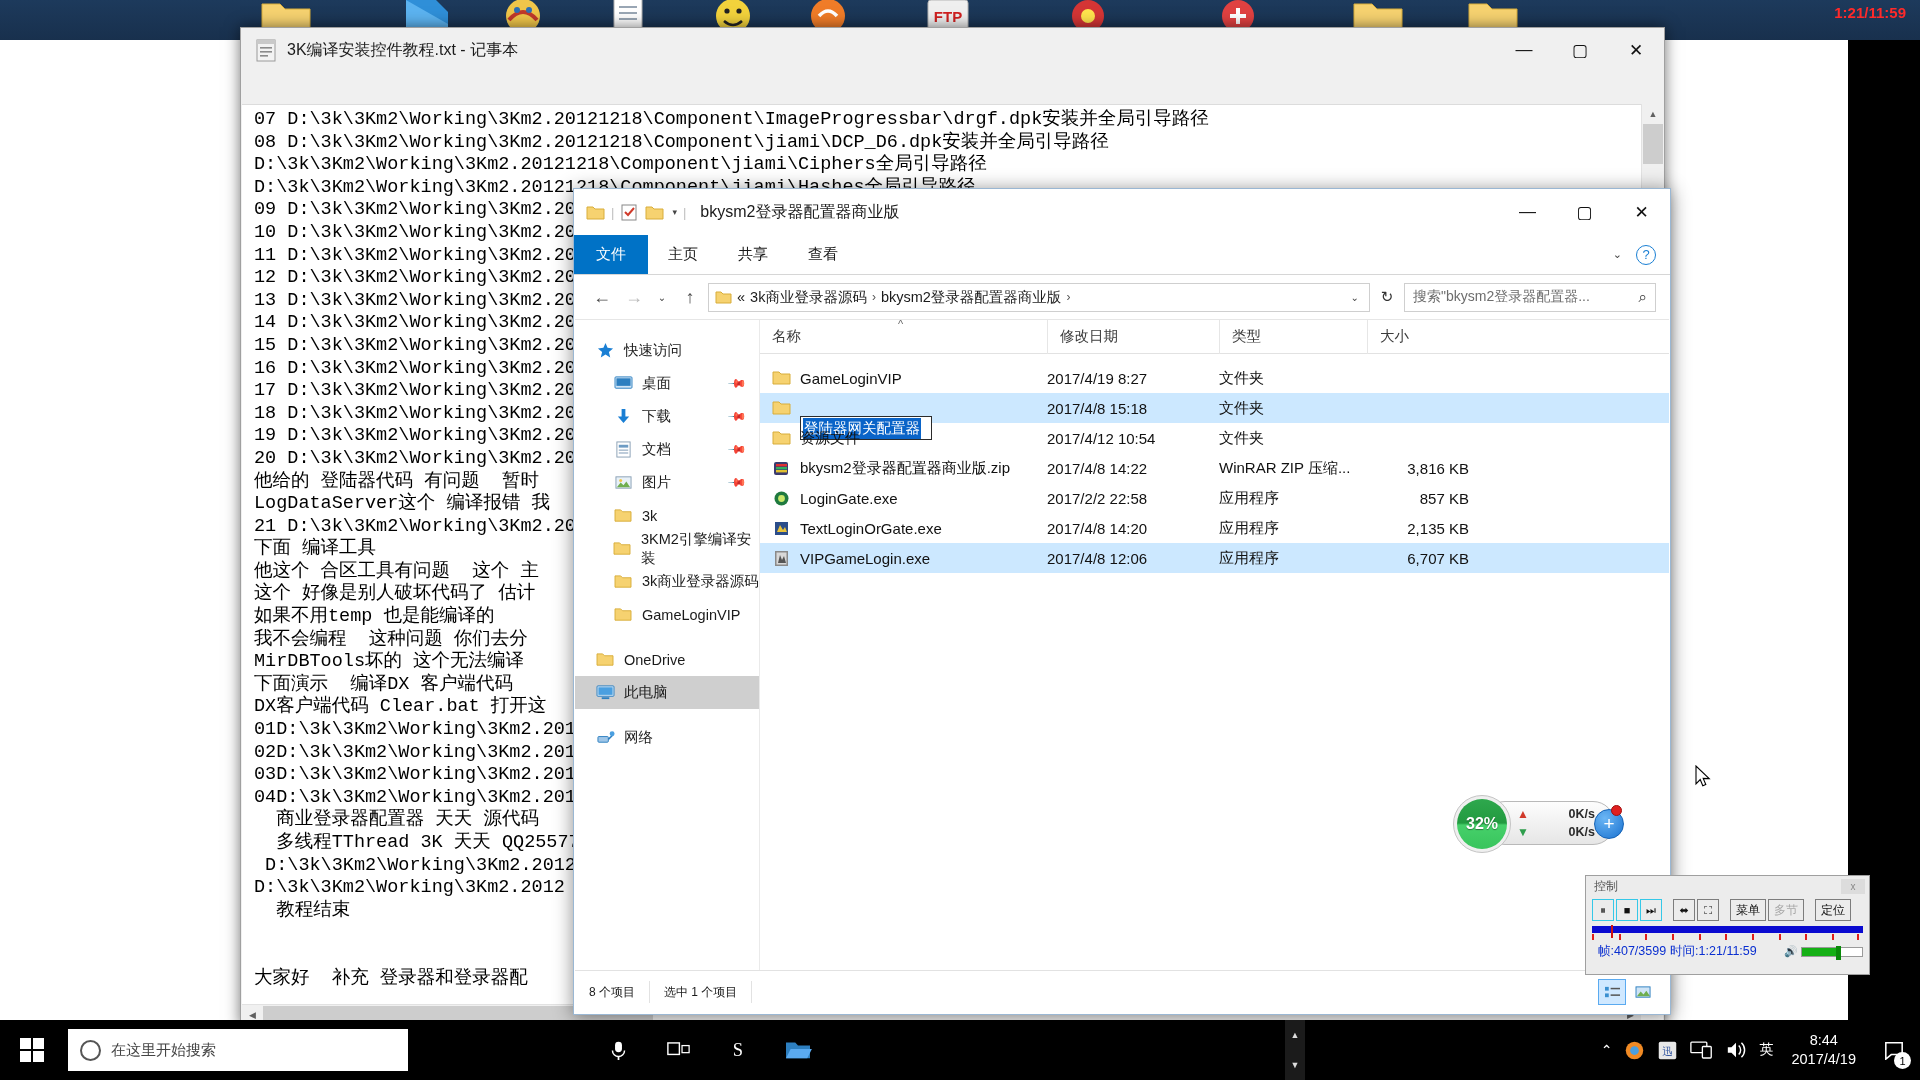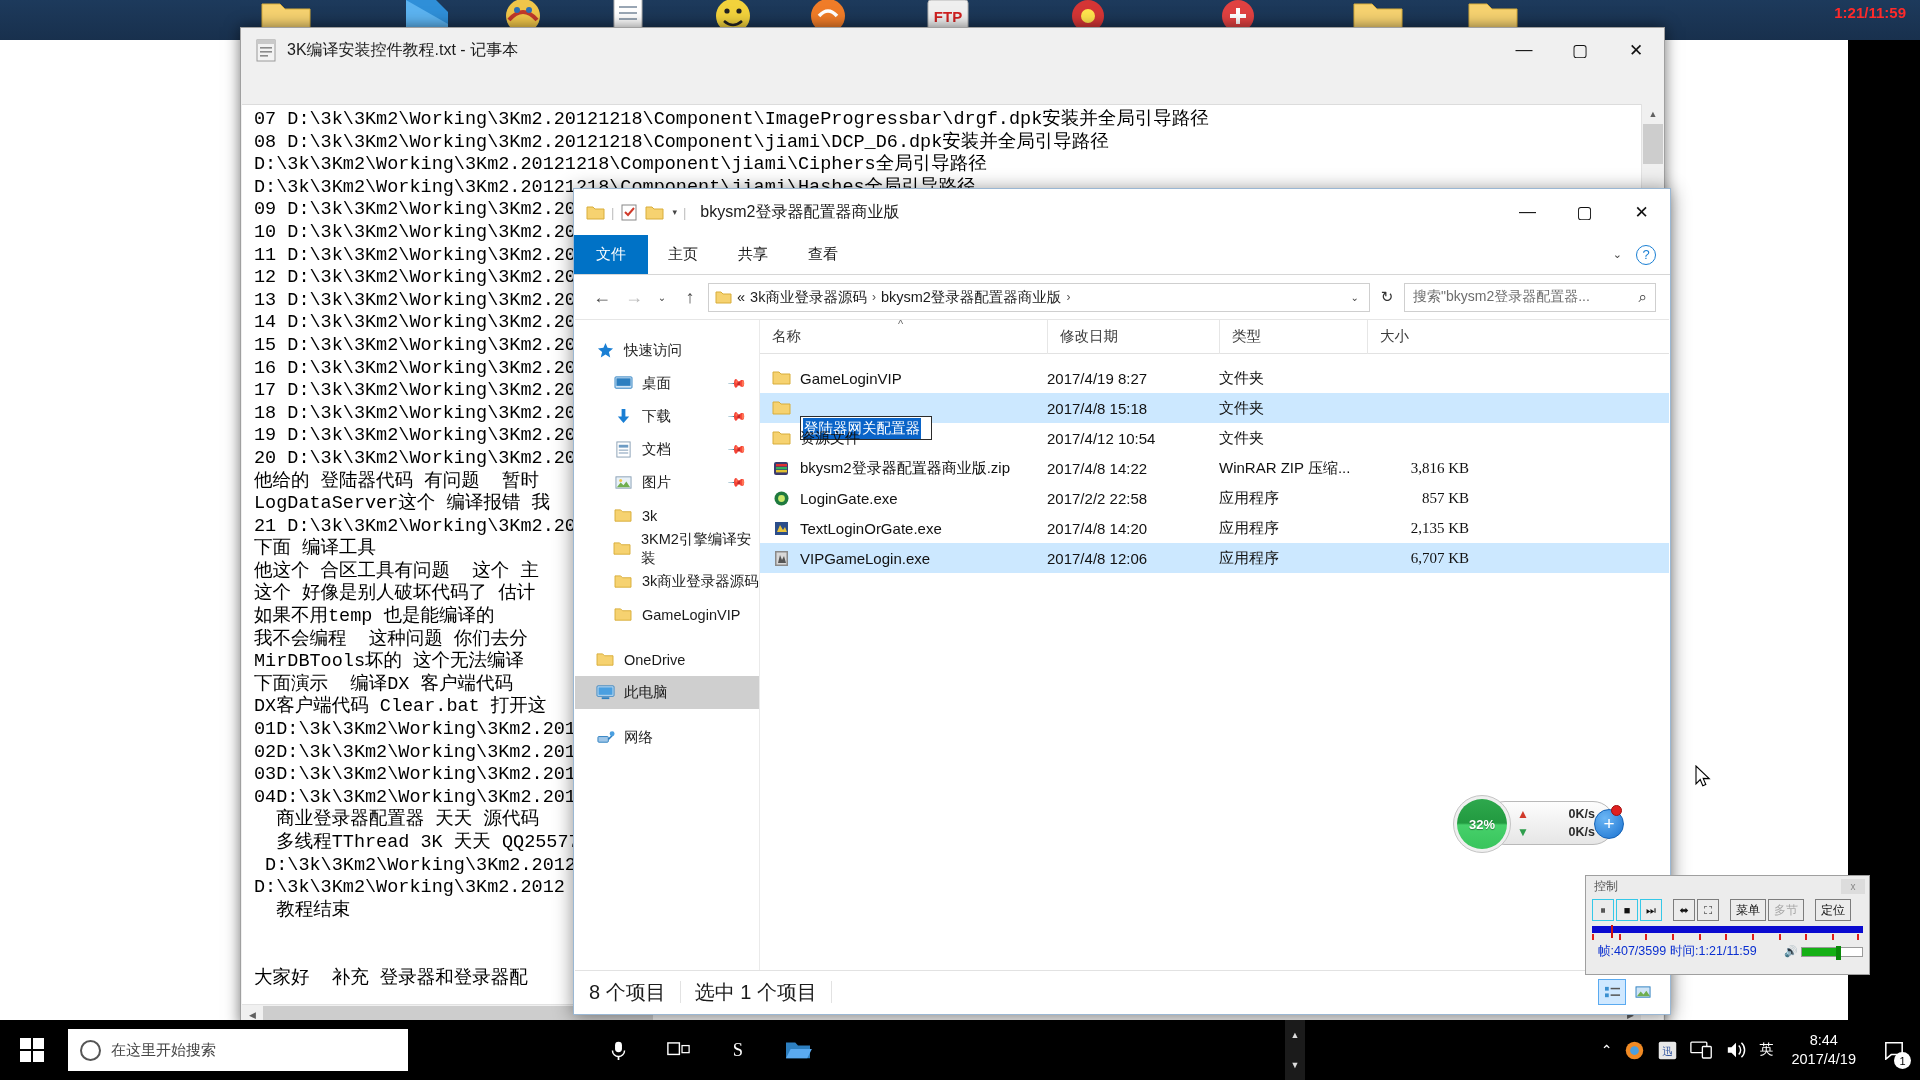--- a/index.html
+++ b/index.html
@@ -108,7 +108,7 @@
   .row .nm { width:287px; display:flex; align-items:center; gap:9px; padding-left:12px; overflow:hidden; white-space:nowrap; }
   .row .dt { width:172px; }
   .row .ty { width:148px; }
-  .row .sz { width:130px; text-align:right; padding-right:28px;font-family:Liberation Serif, serif; }
+  .row .sz { width:130px; text-align:right; padding-right:28px; }
   .fi { width:19px; height:17px; flex:0 0 19px; }
   .rename { display:inline-flex; align-items:center; border:1.5px solid #2b2b2b; background:#fff;
       height:24px; padding:0 2px; width:132px;margin-top:40px; }

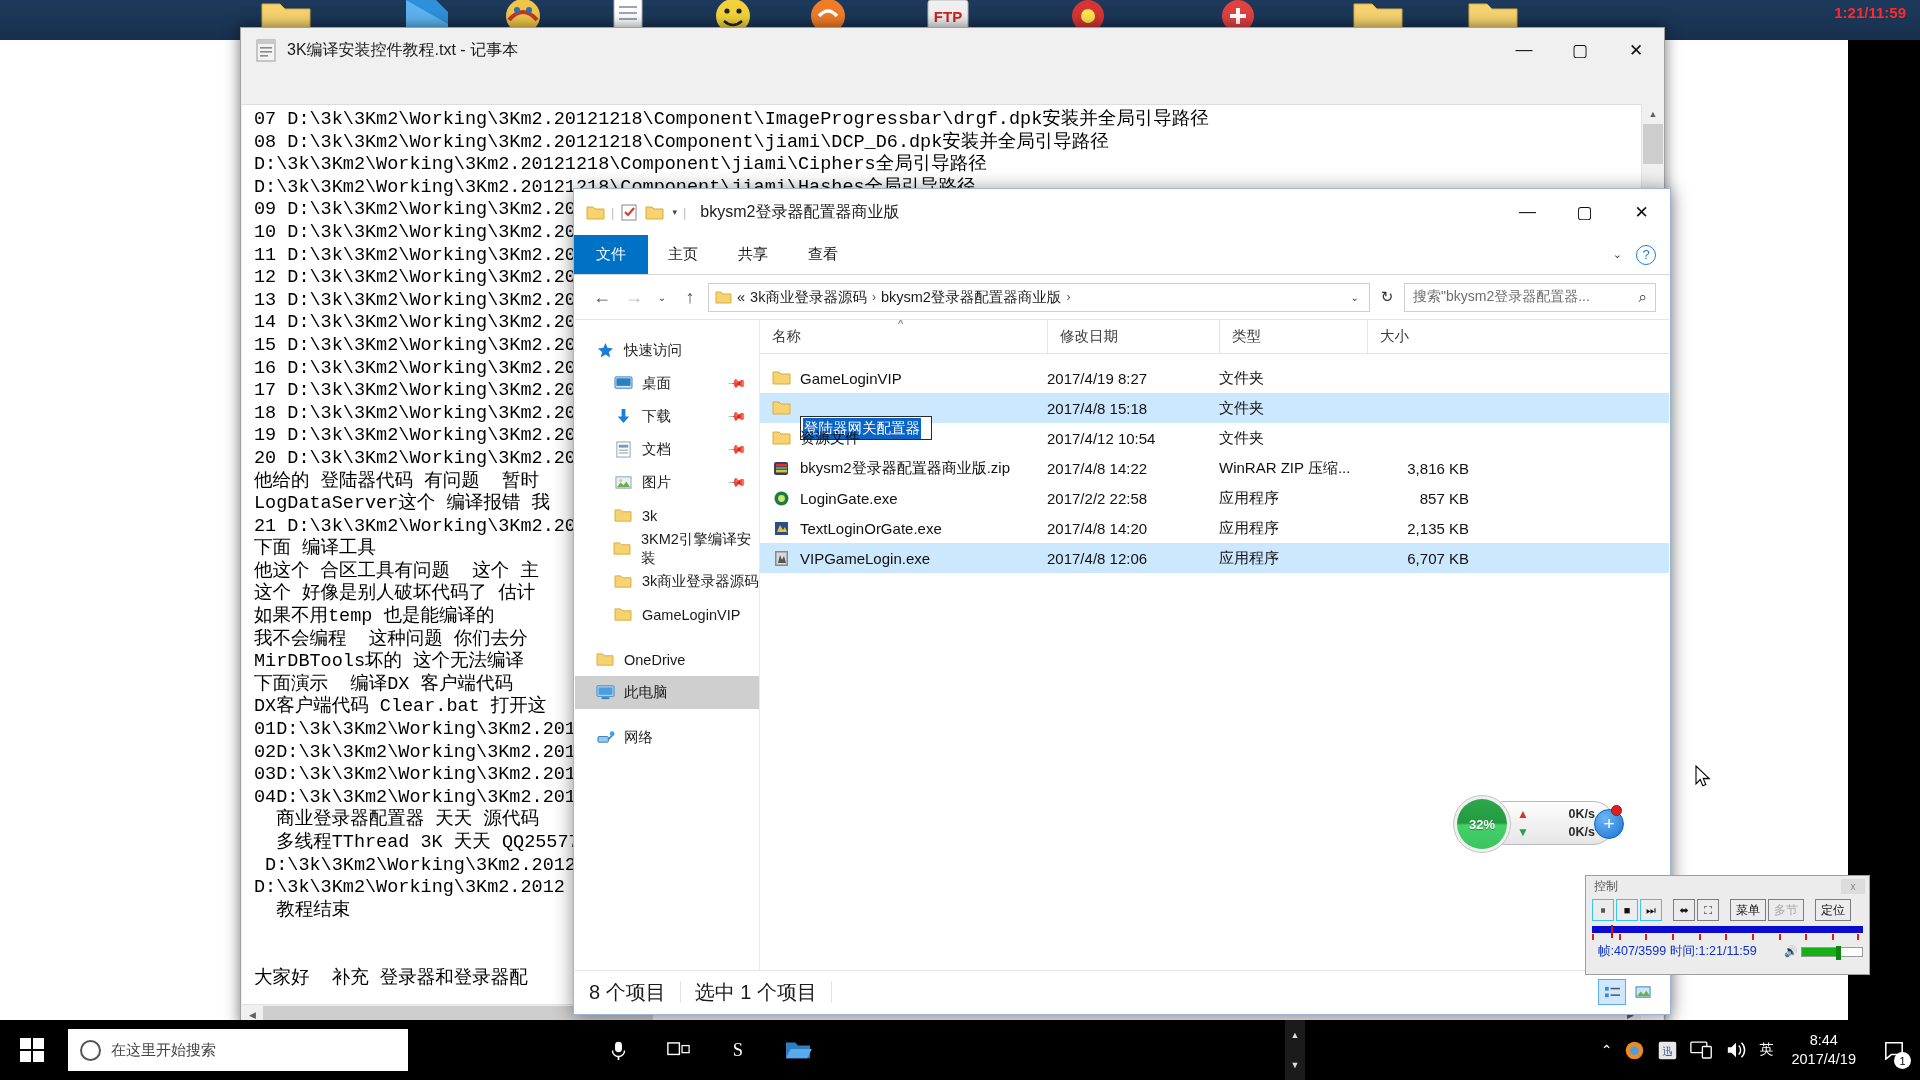--- a/index.html
+++ b/index.html
@@ -134,7 +134,7 @@
   .nw-circ .inner { width:50px; height:50px; border-radius:50%;
       background:linear-gradient(180deg,#2ea84d 0%,#229a40 48%,#46d06a 52%,#39c45d 100%);
       display:flex; align-items:center; justify-content:center;
-      color:#fff; font-size:13px; font-weight:bold; text-shadow:0 1px 1px rgba(0,0,0,.4); }
+      color:#fff; font-size:16px; font-weight:bold; text-shadow:0 1px 1px rgba(0,0,0,.4); }
   .nw-rows { position:absolute; left:64px; top:10px; width:78px; font-size:12.5px; color:#333; }
   .nw-rows .r { display:flex; align-items:center; height:18px; gap:4px; }
   .nw-rows .r .ar { width:12px; text-align:center; font-size:12px; }

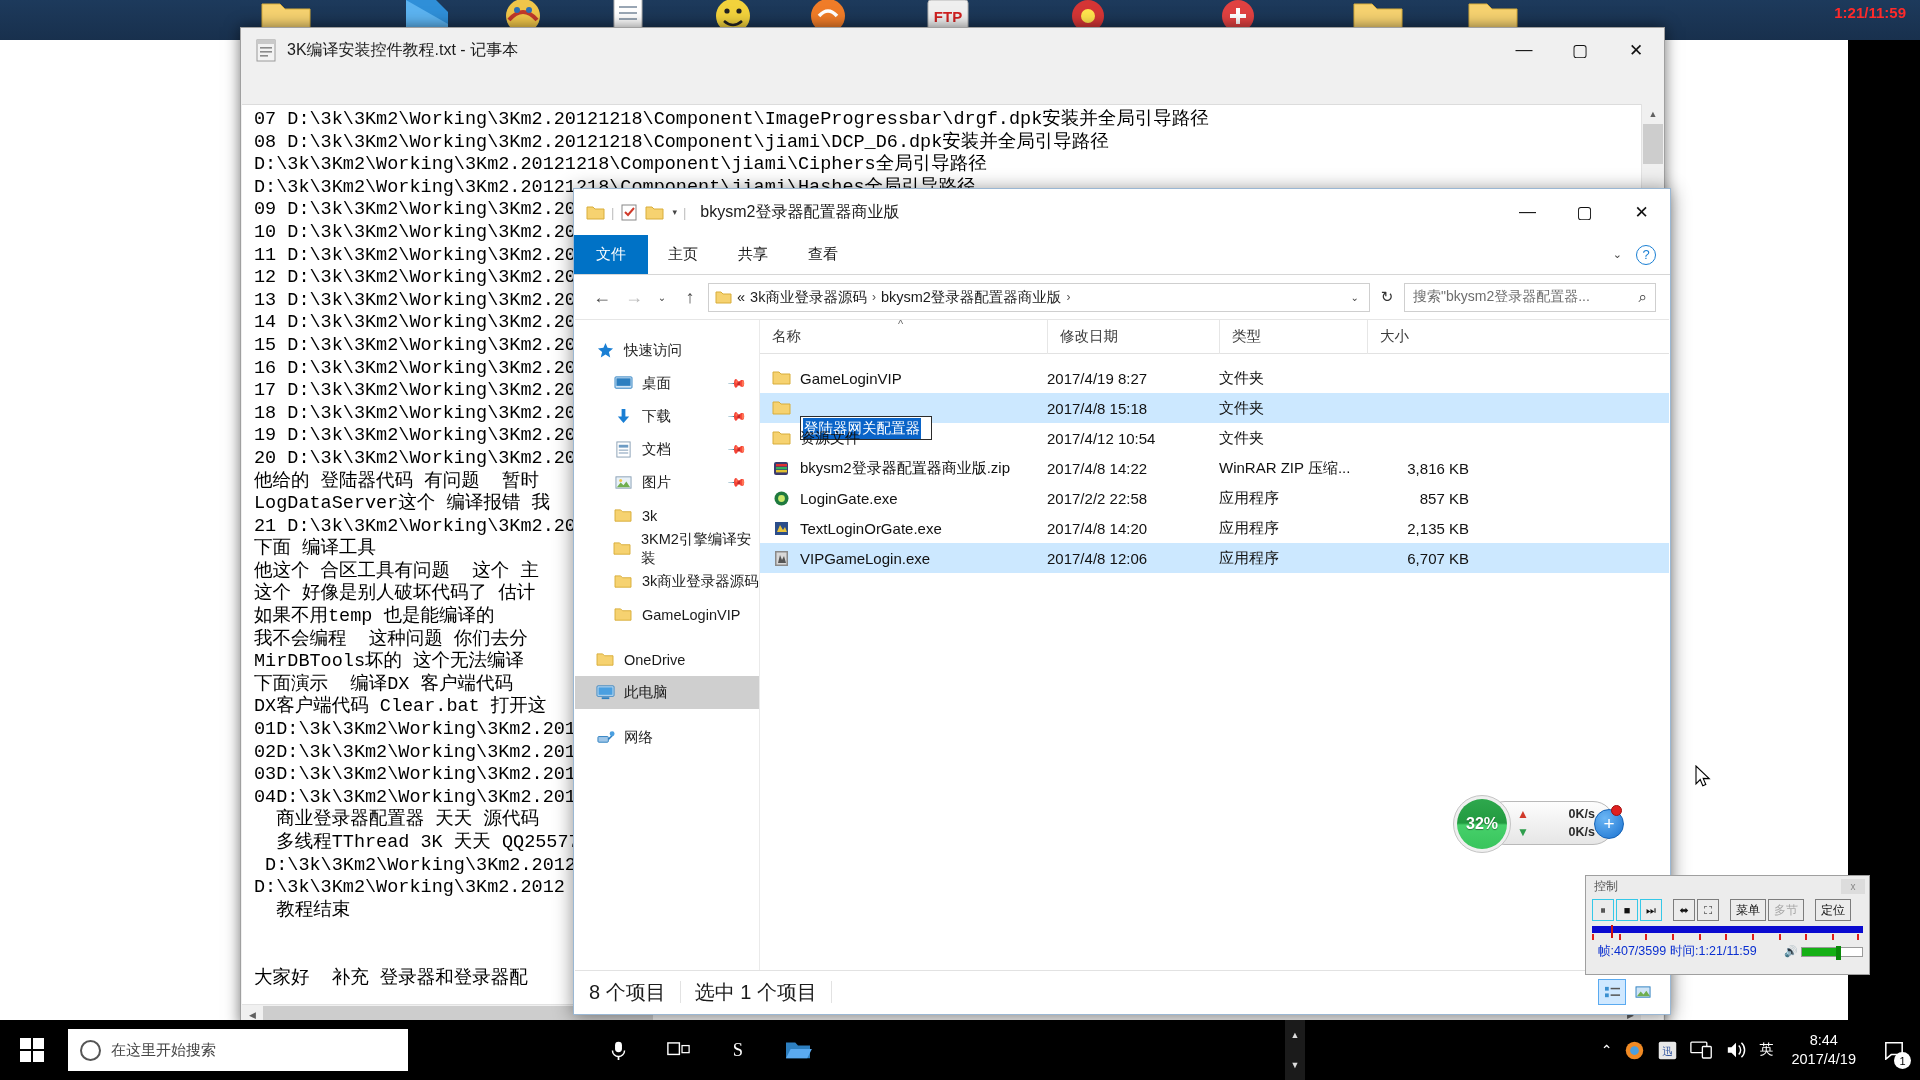--- a/index.html
+++ b/index.html
@@ -115,7 +115,7 @@
   .rename .hl { background:#0a64c8; color:#fff; font-size:14.5px; padding:1px 1px; }
 
   #explorer .statusbar { position:absolute; left:1px; right:1px; bottom:1px; height:43px;
-      border-top:1px solid #e2e2e2; display:flex; align-items:center; font-size:20px; color:#1b1b1b;
+      border-top:1px solid #e2e2e2; display:flex; align-items:center; font-size:12px; color:#1b1b1b;
       background:#fff; }
   .statusbar .sb { padding:0 14px; border-right:1px solid #e2e2e2; height:22px; display:flex; align-items:center; }
   .statusbar .views { margin-left:auto; display:flex; gap:3px; padding-right:12px; }

